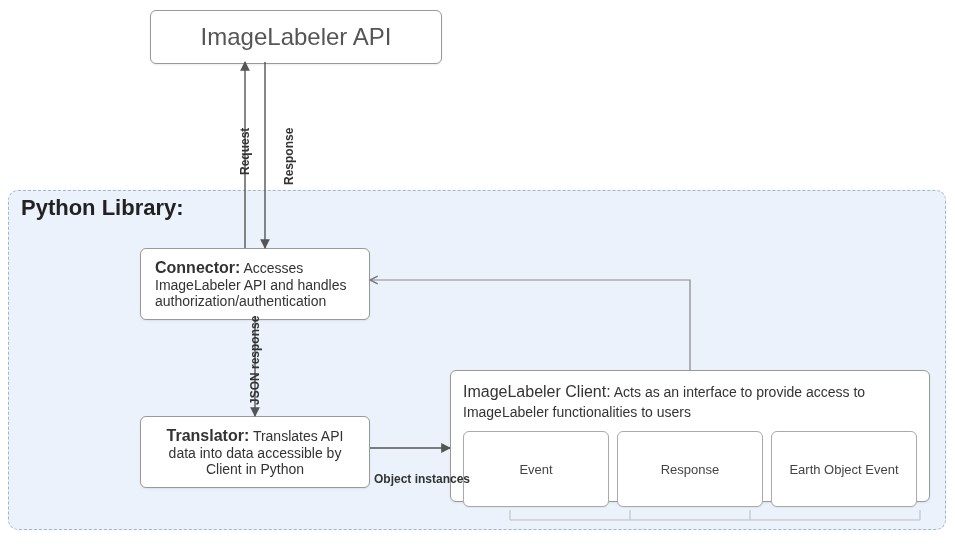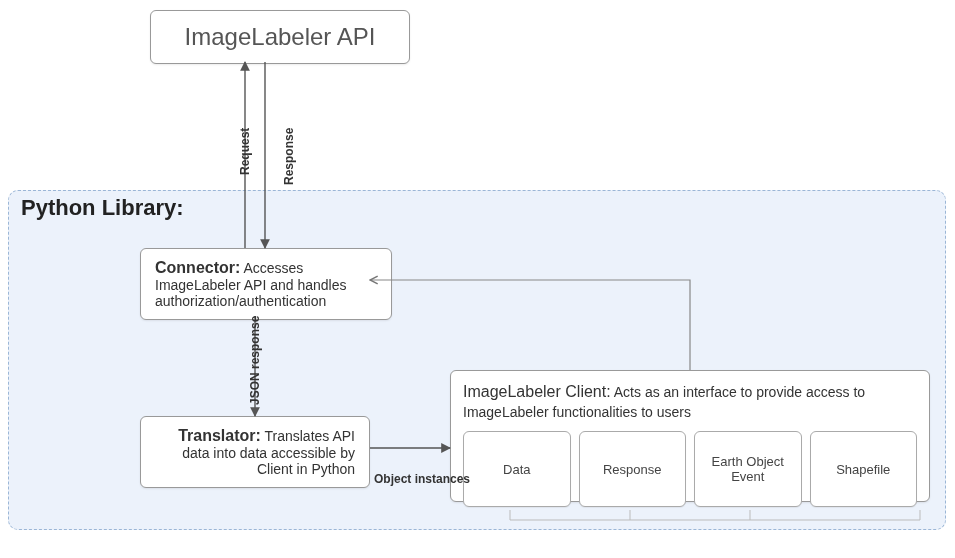--- a/index.html
+++ b/index.html
@@ -32,7 +32,7 @@
   .api-box {
     left: 150px;
     top: 10px;
-    width: 260px;
+    width: 292px;
     font-size: 24px;
     color: #555;
     padding: 12px 10px;

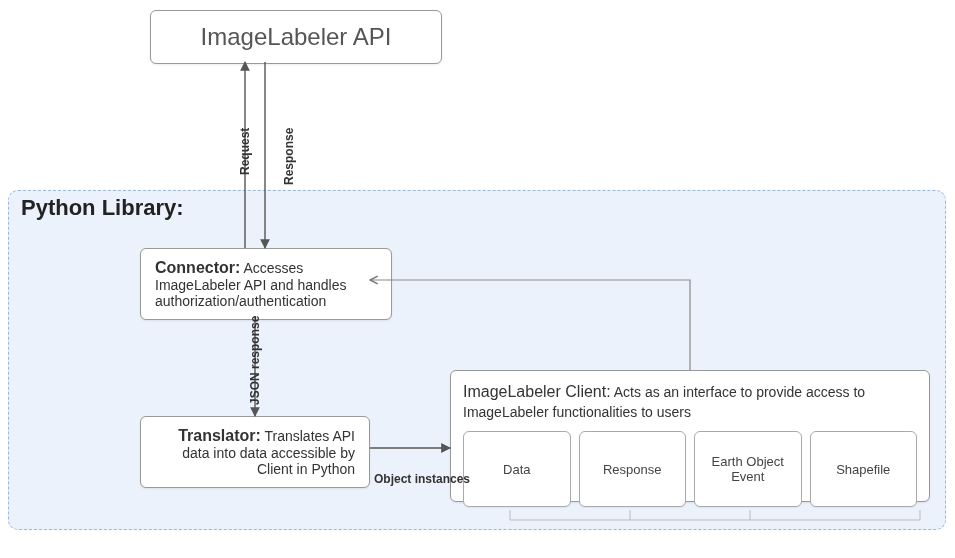--- a/index.html
+++ b/index.html
@@ -64,7 +64,7 @@
   .connector-box {
     left: 140px;
     top: 248px;
-    width: 252px;
+    width: 230px;
     font-size: 14px;
     text-align: left;
   }

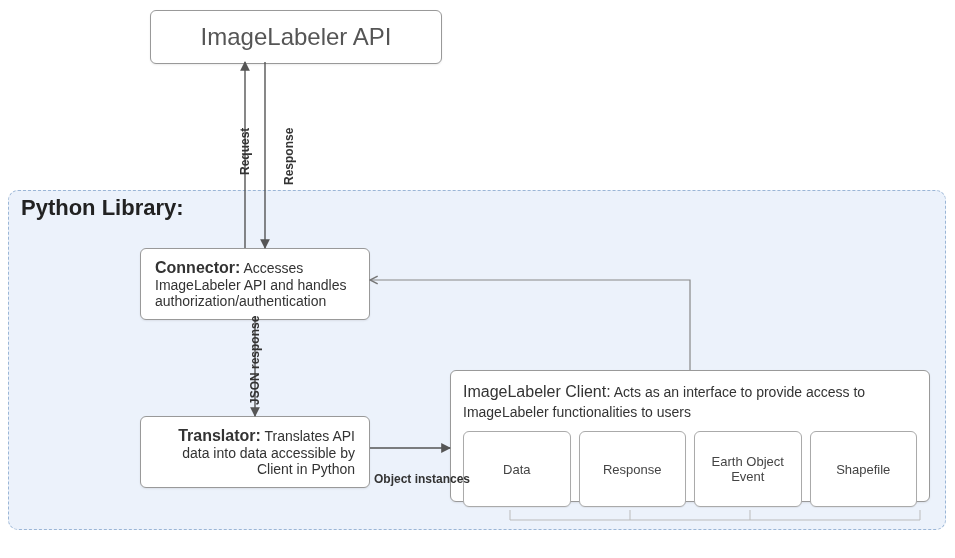--- a/index.html
+++ b/index.html
@@ -74,7 +74,7 @@
     top: 416px;
     width: 230px;
     font-size: 14px;
-    text-align: right;
+    text-align: center;
   }
   .translator-box .title-strong { font-size: 16px; }
   .client-frame {

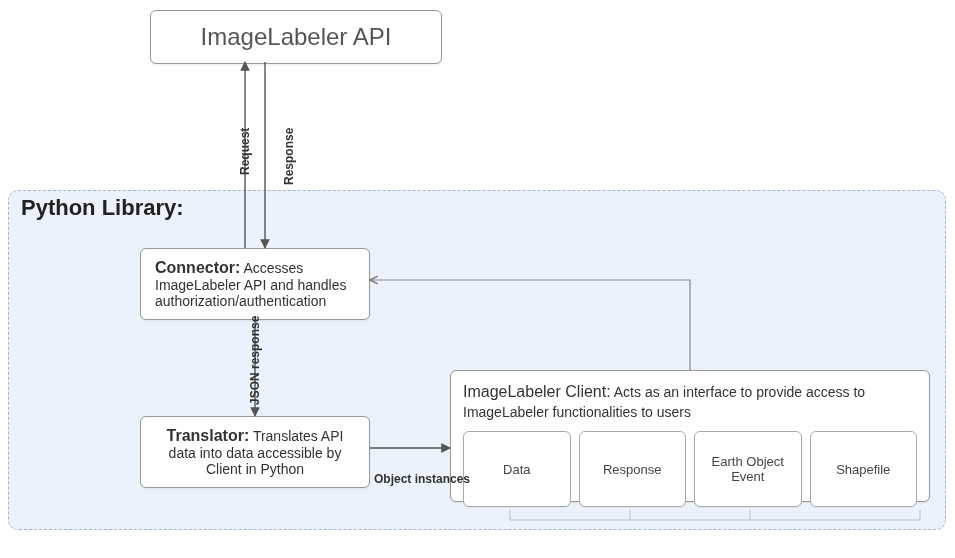--- a/index.html
+++ b/index.html
@@ -164,7 +164,7 @@
       <span>Acts as an interface to provide access to ImageLabeler functionalities to users</span>
     </div>
     <div class="client-items">
-      <div class="client-item">Data</div>
+      <div class="client-item">Event</div>
       <div class="client-item">Response</div>
       <div class="client-item">Earth Object Event</div>
       <div class="client-item">Shapefile</div>

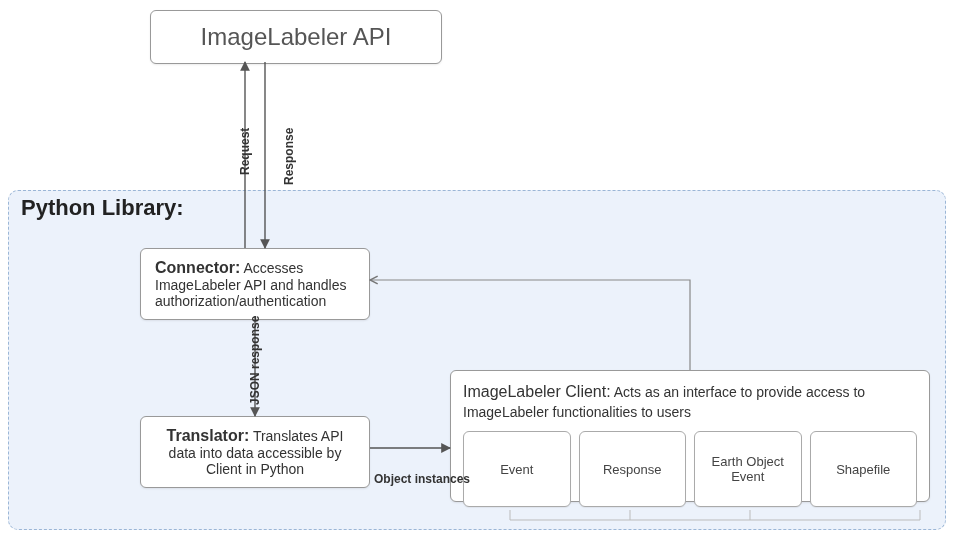--- a/index.html
+++ b/index.html
@@ -167,7 +167,6 @@
       <div class="client-item">Event</div>
       <div class="client-item">Response</div>
       <div class="client-item">Earth Object Event</div>
-      <div class="client-item">Shapefile</div>
     </div>
   </div>
 

